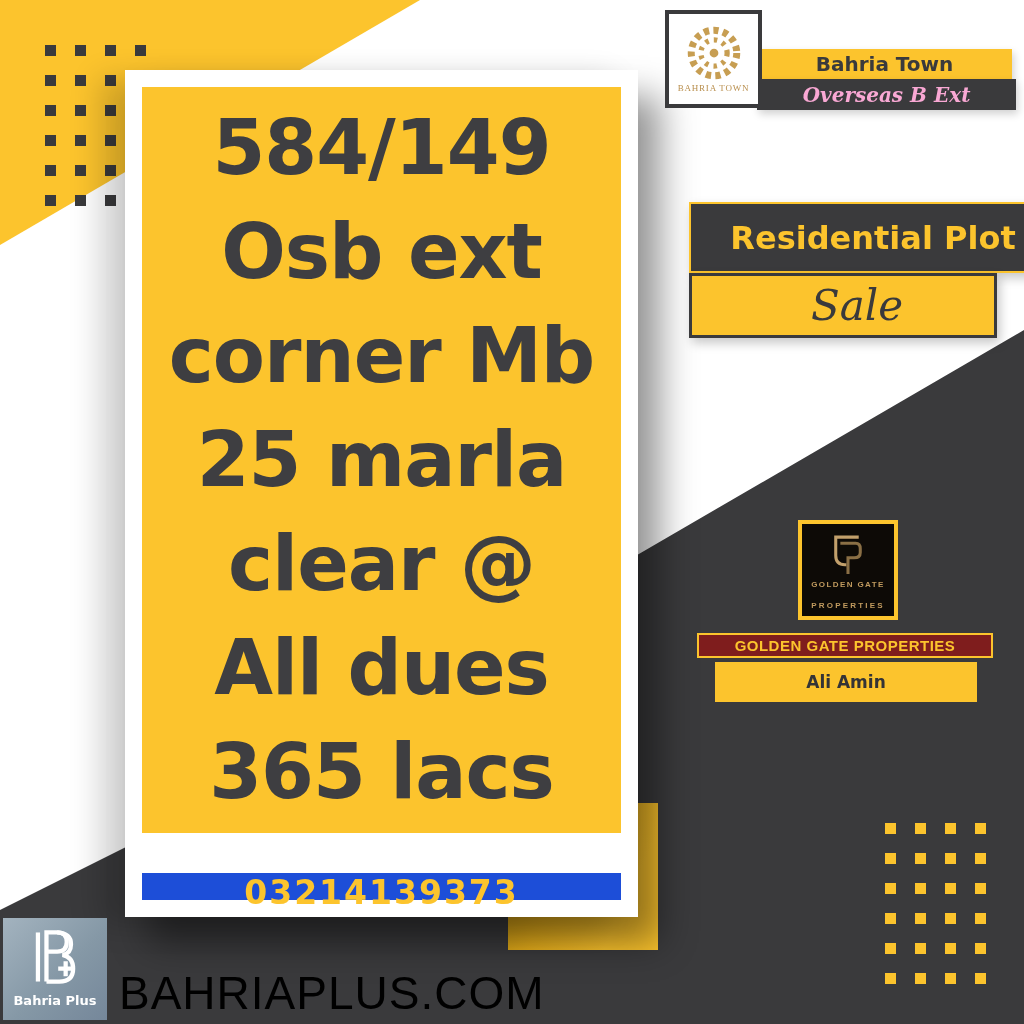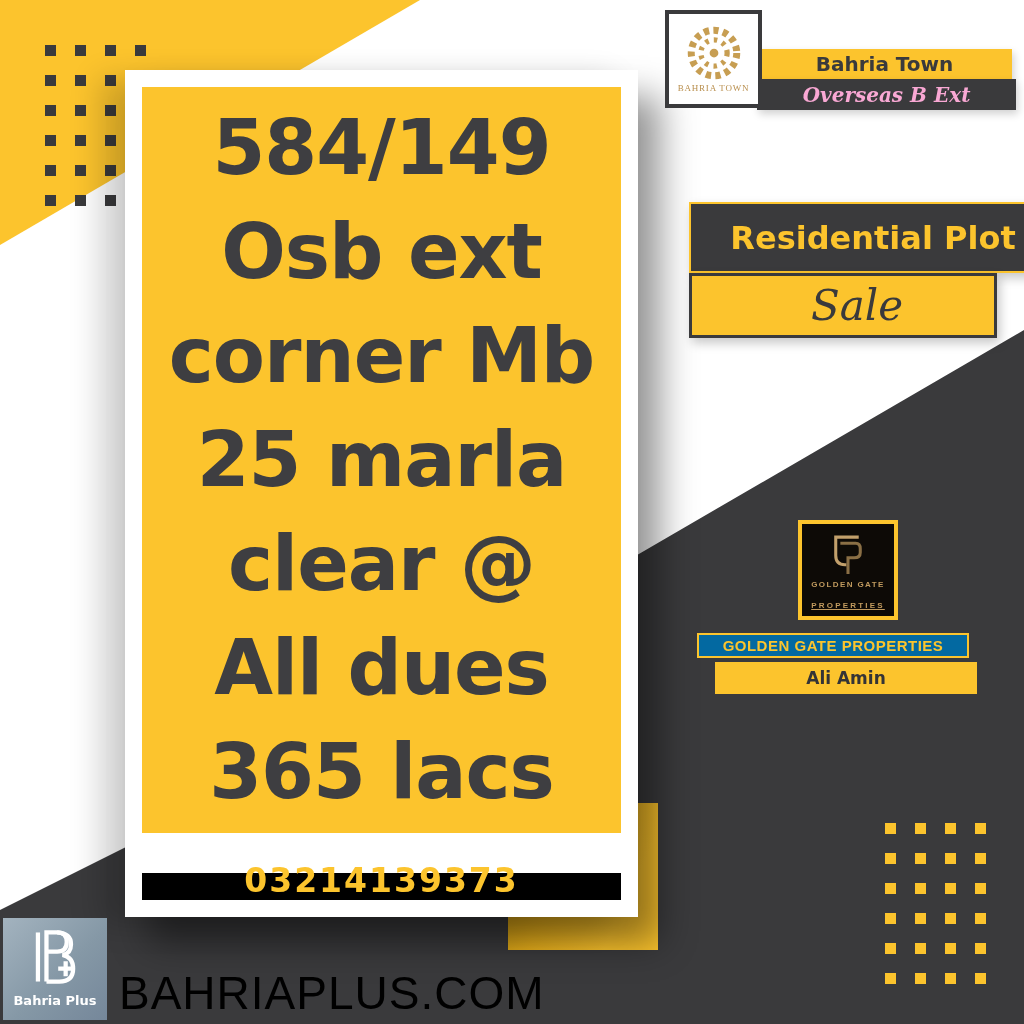--- a/index.html
+++ b/index.html
@@ -62,7 +62,7 @@
            border:4px solid #FCC42D;box-sizing:border-box;display:flex;flex-direction:column;
            align-items:center;justify-content:center;}
   .gg-l1{font-size:8px;font-weight:700;color:#C09A5E;letter-spacing:1.4px;margin-top:3px;}
-  .gg-l2{font-size:8px;font-weight:700;color:#C09A5E;letter-spacing:2.2px;margin-top:12px;text-decoration:underline;}
+  .gg-l2{font-size:8px;font-weight:700;color:#C09A5E;letter-spacing:2.2px;margin-top:12px;}
   .gg-bar{position:absolute;left:697px;top:633px;width:272px;height:25px;z-index:20;background:#0369a1;
           border:2px solid #FCC42D;box-sizing:border-box;display:flex;align-items:center;justify-content:center;}
   .gg-bar span{font-weight:700;font-size:15px;color:#FCC42D;letter-spacing:0.5px;white-space:nowrap;}

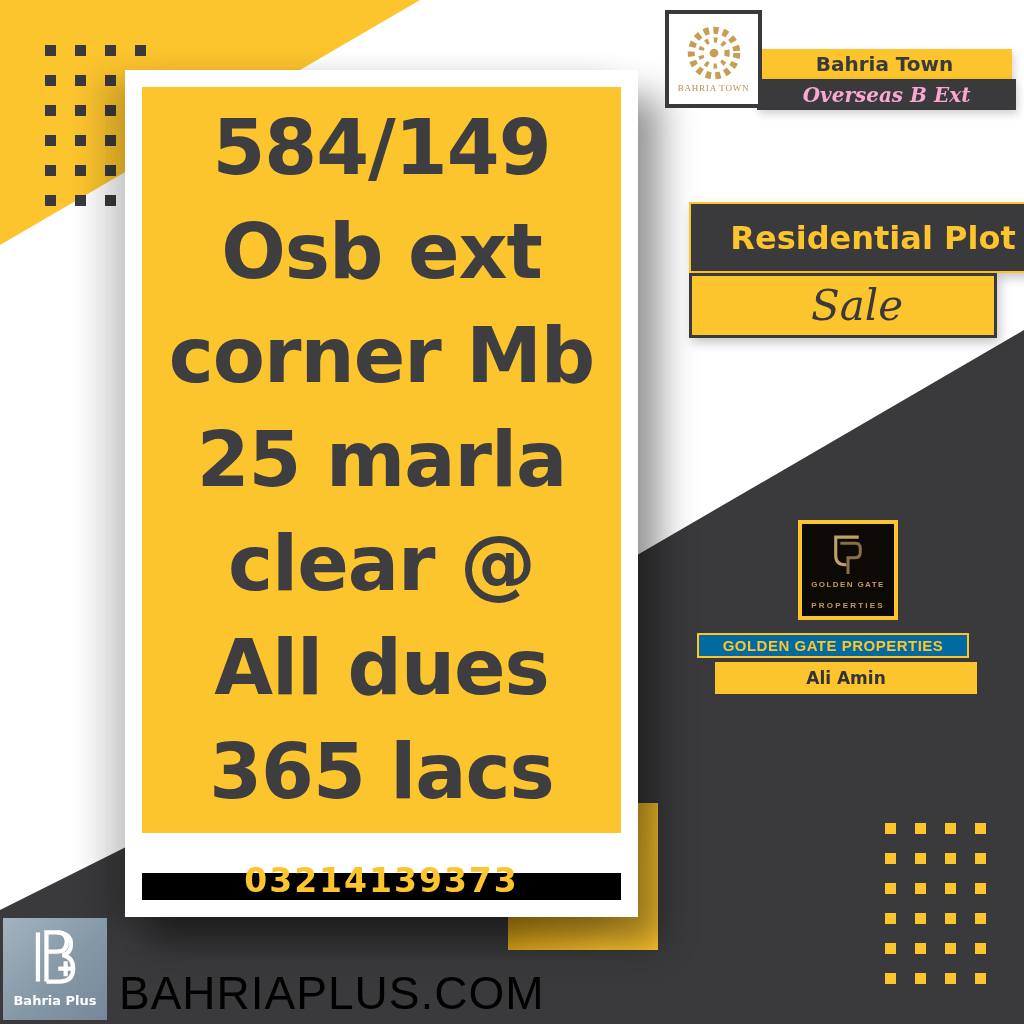--- a/index.html
+++ b/index.html
@@ -63,7 +63,7 @@
            align-items:center;justify-content:center;}
   .gg-l1{font-size:8px;font-weight:700;color:#C09A5E;letter-spacing:1.4px;margin-top:3px;}
   .gg-l2{font-size:8px;font-weight:700;color:#C09A5E;letter-spacing:2.2px;margin-top:12px;}
-  .gg-bar{position:absolute;left:697px;top:633px;width:272px;height:25px;z-index:20;background:#0369a1;
+  .gg-bar{position:absolute;left:697px;top:633px;width:296px;height:25px;z-index:20;background:#7f1d1d;
           border:2px solid #FCC42D;box-sizing:border-box;display:flex;align-items:center;justify-content:center;}
   .gg-bar span{font-weight:700;font-size:15px;color:#FCC42D;letter-spacing:0.5px;white-space:nowrap;}
   .agent-bar{position:absolute;left:715px;top:662px;width:262px;height:32px;z-index:20;background:#FCC42D;

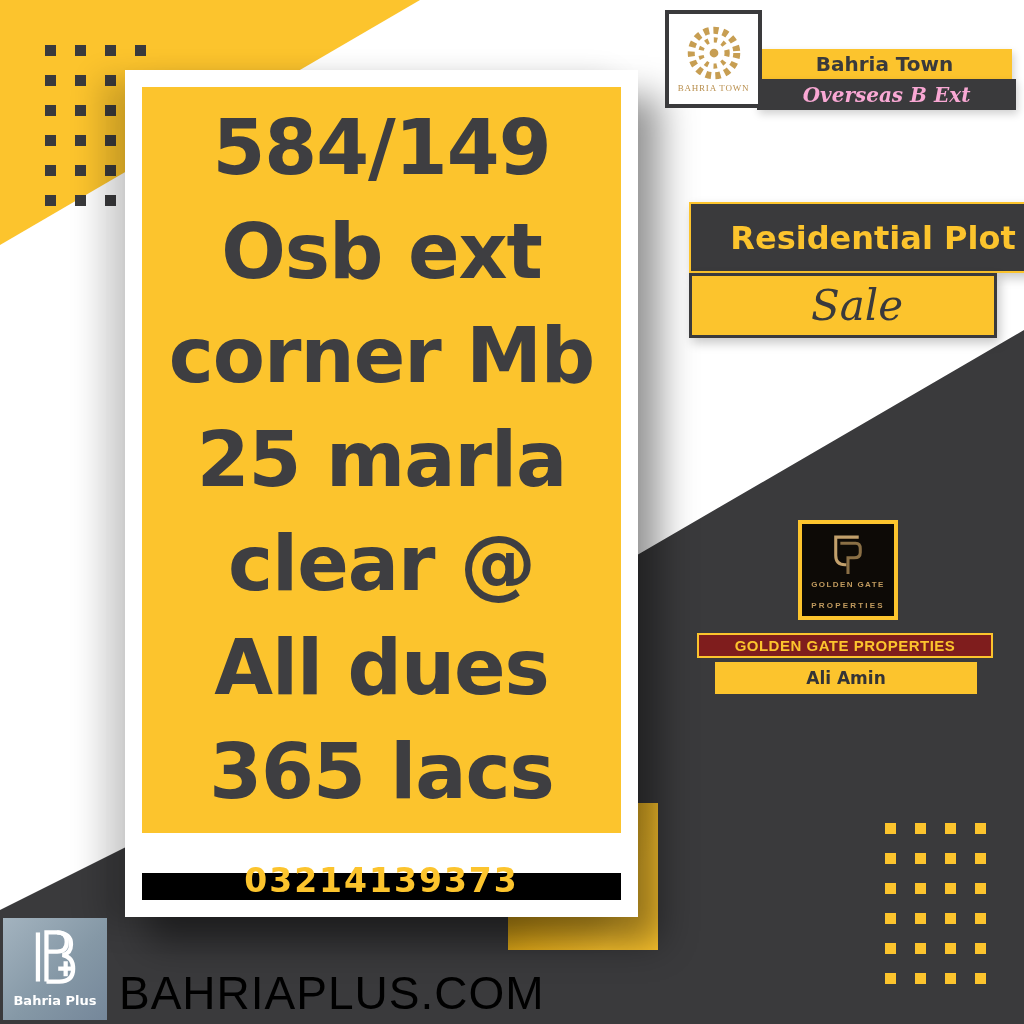--- a/index.html
+++ b/index.html
@@ -66,7 +66,7 @@
   .gg-bar{position:absolute;left:697px;top:633px;width:296px;height:25px;z-index:20;background:#7f1d1d;
           border:2px solid #FCC42D;box-sizing:border-box;display:flex;align-items:center;justify-content:center;}
   .gg-bar span{font-weight:700;font-size:15px;color:#FCC42D;letter-spacing:0.5px;white-space:nowrap;}
-  .agent-bar{position:absolute;left:715px;top:662px;width:262px;height:32px;z-index:20;background:#FCC42D;
+  .agent-bar{position:absolute;left:715px;top:662px;width:262px;height:40px;z-index:20;background:#FCC42D;
              display:flex;align-items:center;justify-content:center;}
   .agent-bar span{font-family:"DejaVu Sans",sans-serif;font-weight:700;font-size:17px;color:#343436;}
 

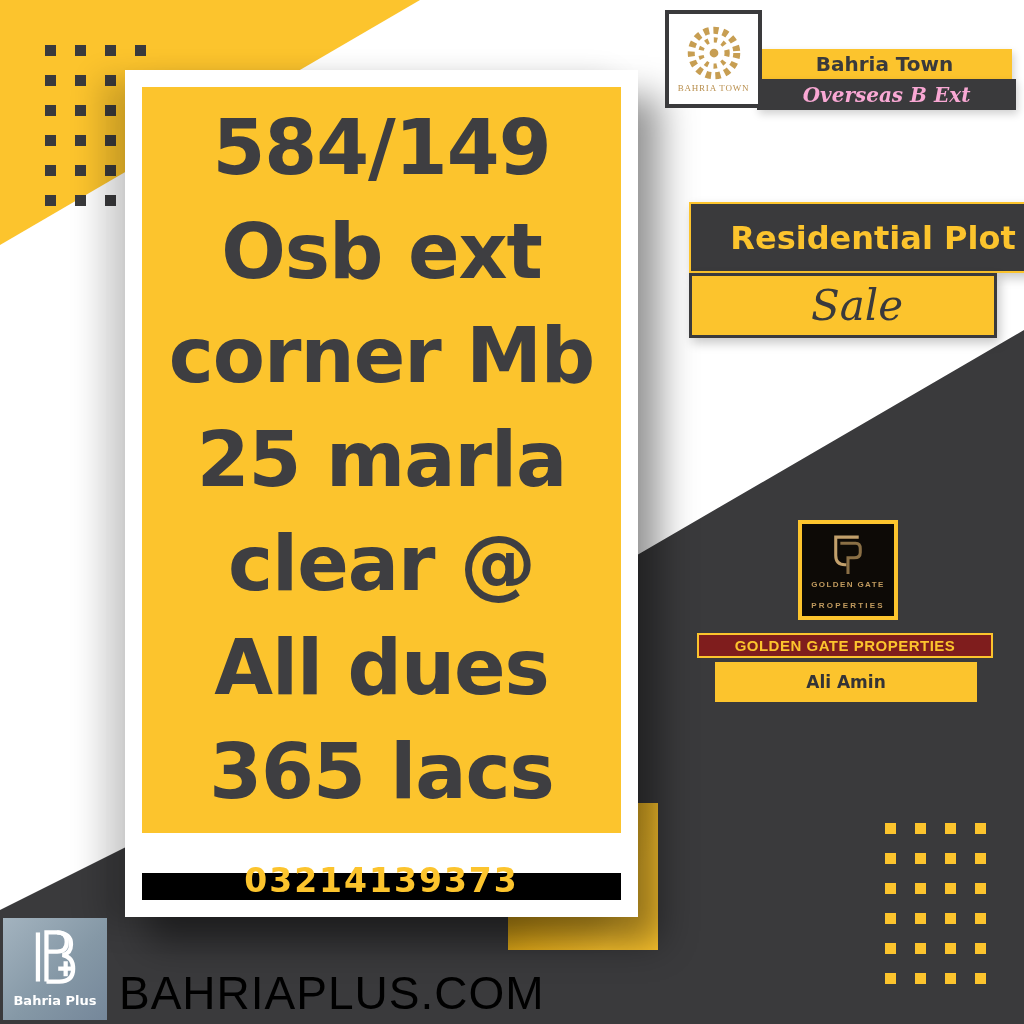--- a/index.html
+++ b/index.html
@@ -30,7 +30,7 @@
                align-items:center;justify-content:center;}
   .line{font-family:"DejaVu Sans",sans-serif;font-weight:700;font-size:76px;line-height:104px;
         color:#3E3E41;letter-spacing:-1px;white-space:nowrap;}
-  .phone-bar{height:27px;background:#000000;display:flex;align-items:flex-end;justify-content:center;}
+  .phone-bar{height:27px;background:#1d4ed8;display:flex;align-items:flex-start;justify-content:center;}
   .phone-bar span{font-family:"DejaVu Sans",sans-serif;font-weight:700;font-size:33px;
                   color:#FCC42D;letter-spacing:2px;}
 

